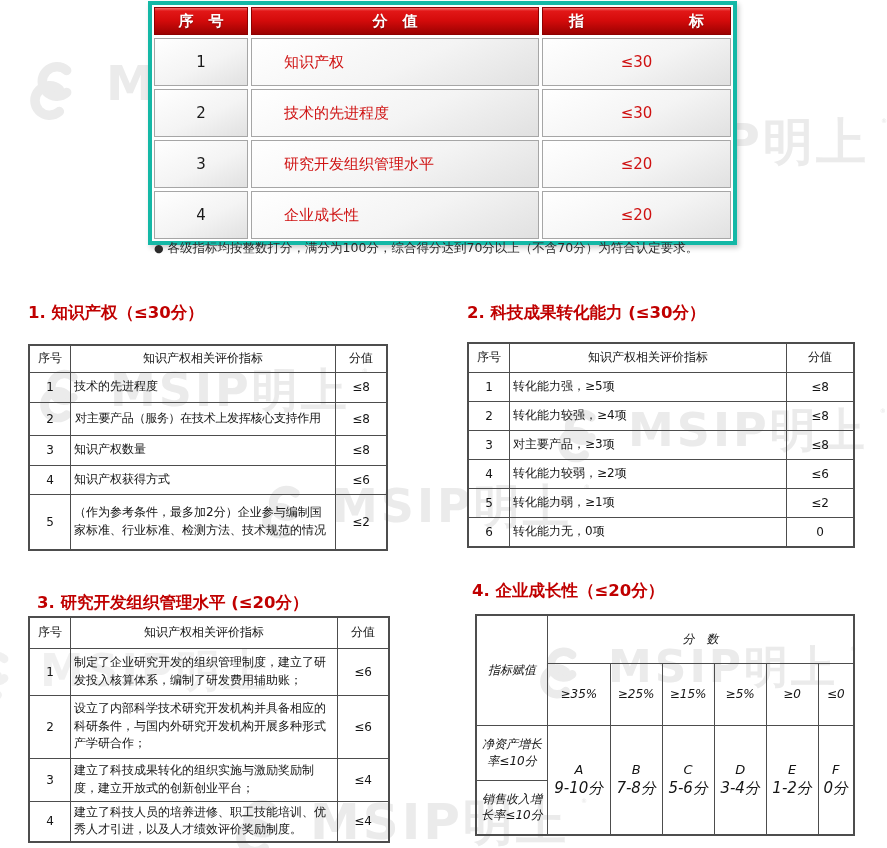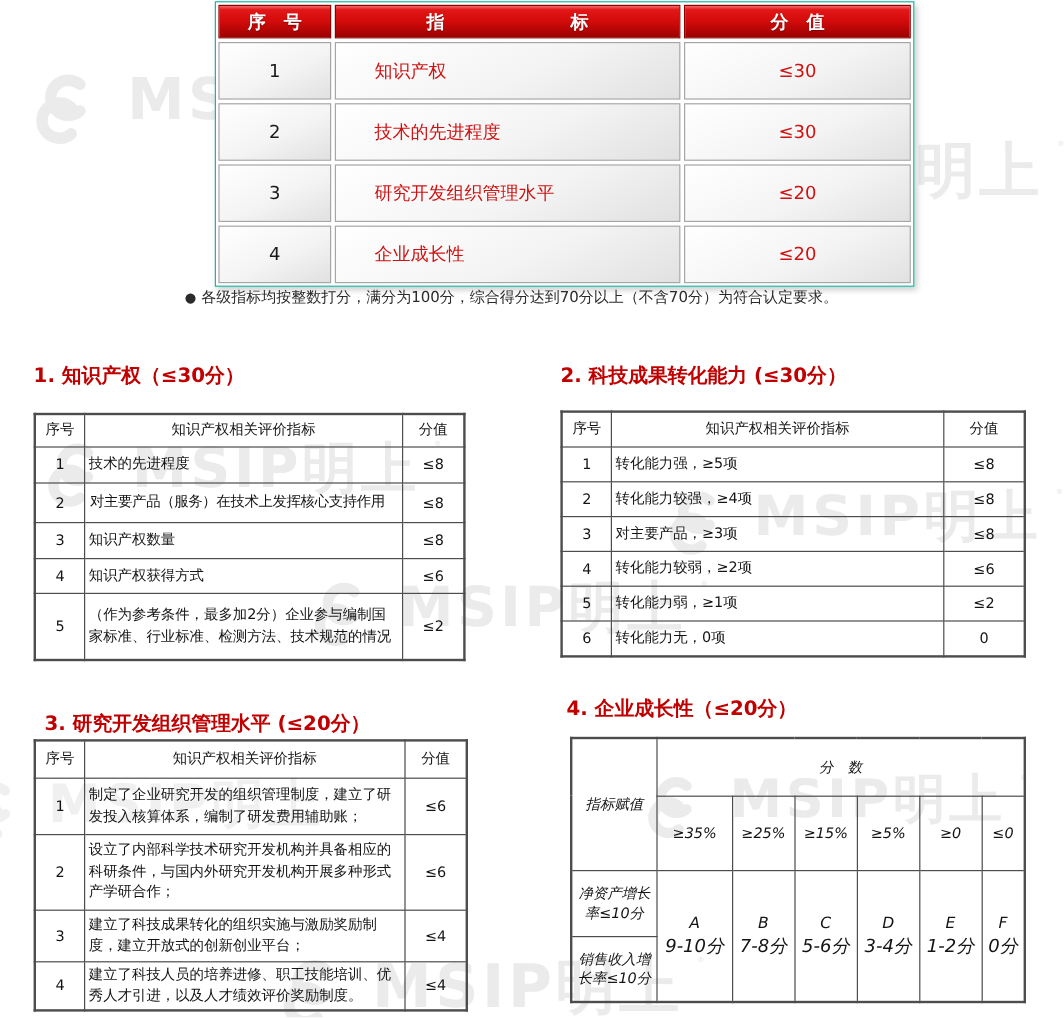--- a/index.html
+++ b/index.html
@@ -15,7 +15,7 @@
   .wm .wm-reg{font-size:0.38em;line-height:1;margin-left:2px;margin-top:2px;}
   
   .sum-wrap{position:absolute;left:148px;top:1px;z-index:1;background:#ffffff;
-    border:1px solid #14b8a6;box-shadow:2px 3px 5px rgba(0,0,0,0.20);padding:2px;margin-left:31px;}
+    border:4px solid #14b8a6;box-shadow:2px 3px 5px rgba(0,0,0,0.20);padding:2px;}
   .sum-grid{display:grid;grid-template-columns:94px 288px 189px;gap:3px;}
   .sum-h{height:26px;display:flex;align-items:center;justify-content:center;
     background:linear-gradient(#f26a6a 0%,#e21717 12%,#d40b0b 48%,#9c0101 100%);

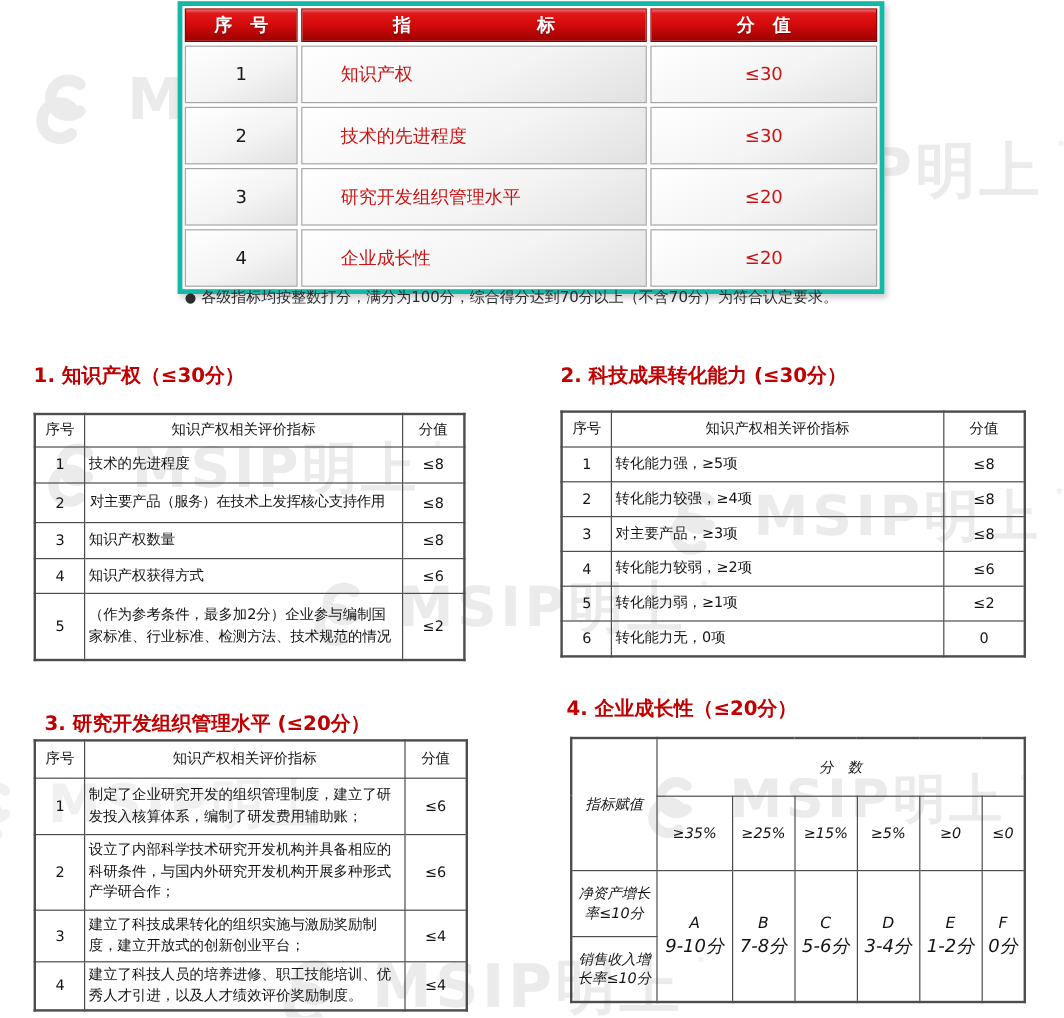--- a/index.html
+++ b/index.html
@@ -124,8 +124,8 @@
   <div class="sum-wrap">
     <div class="sum-grid">
       <div class="sum-h">序　号</div>
+      <div class="sum-h">分　值</div>
       <div class="sum-h">指　　　　　　　标</div>
-      <div class="sum-h">分　值</div>
 
       <div class="sum-c sum-no">1</div>
       <div class="sum-c sum-ind">知识产权</div>

